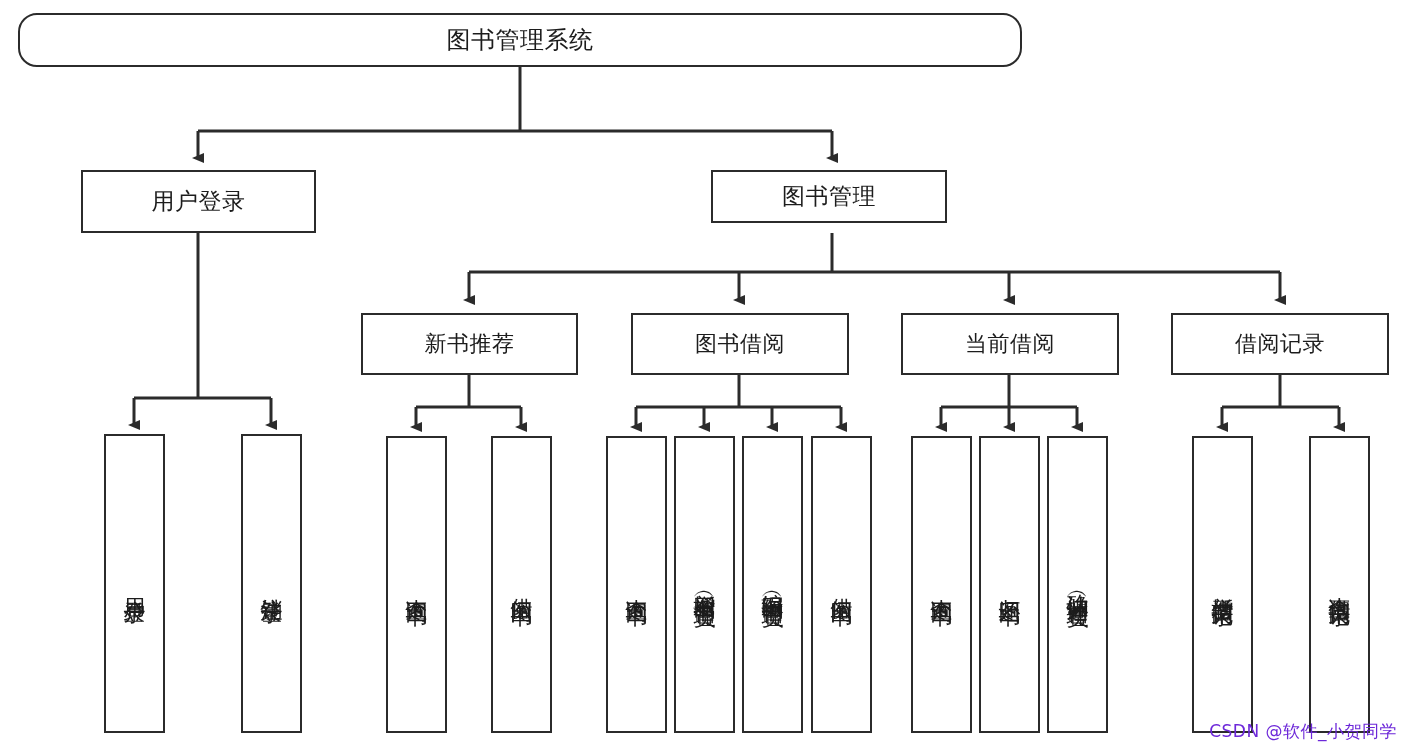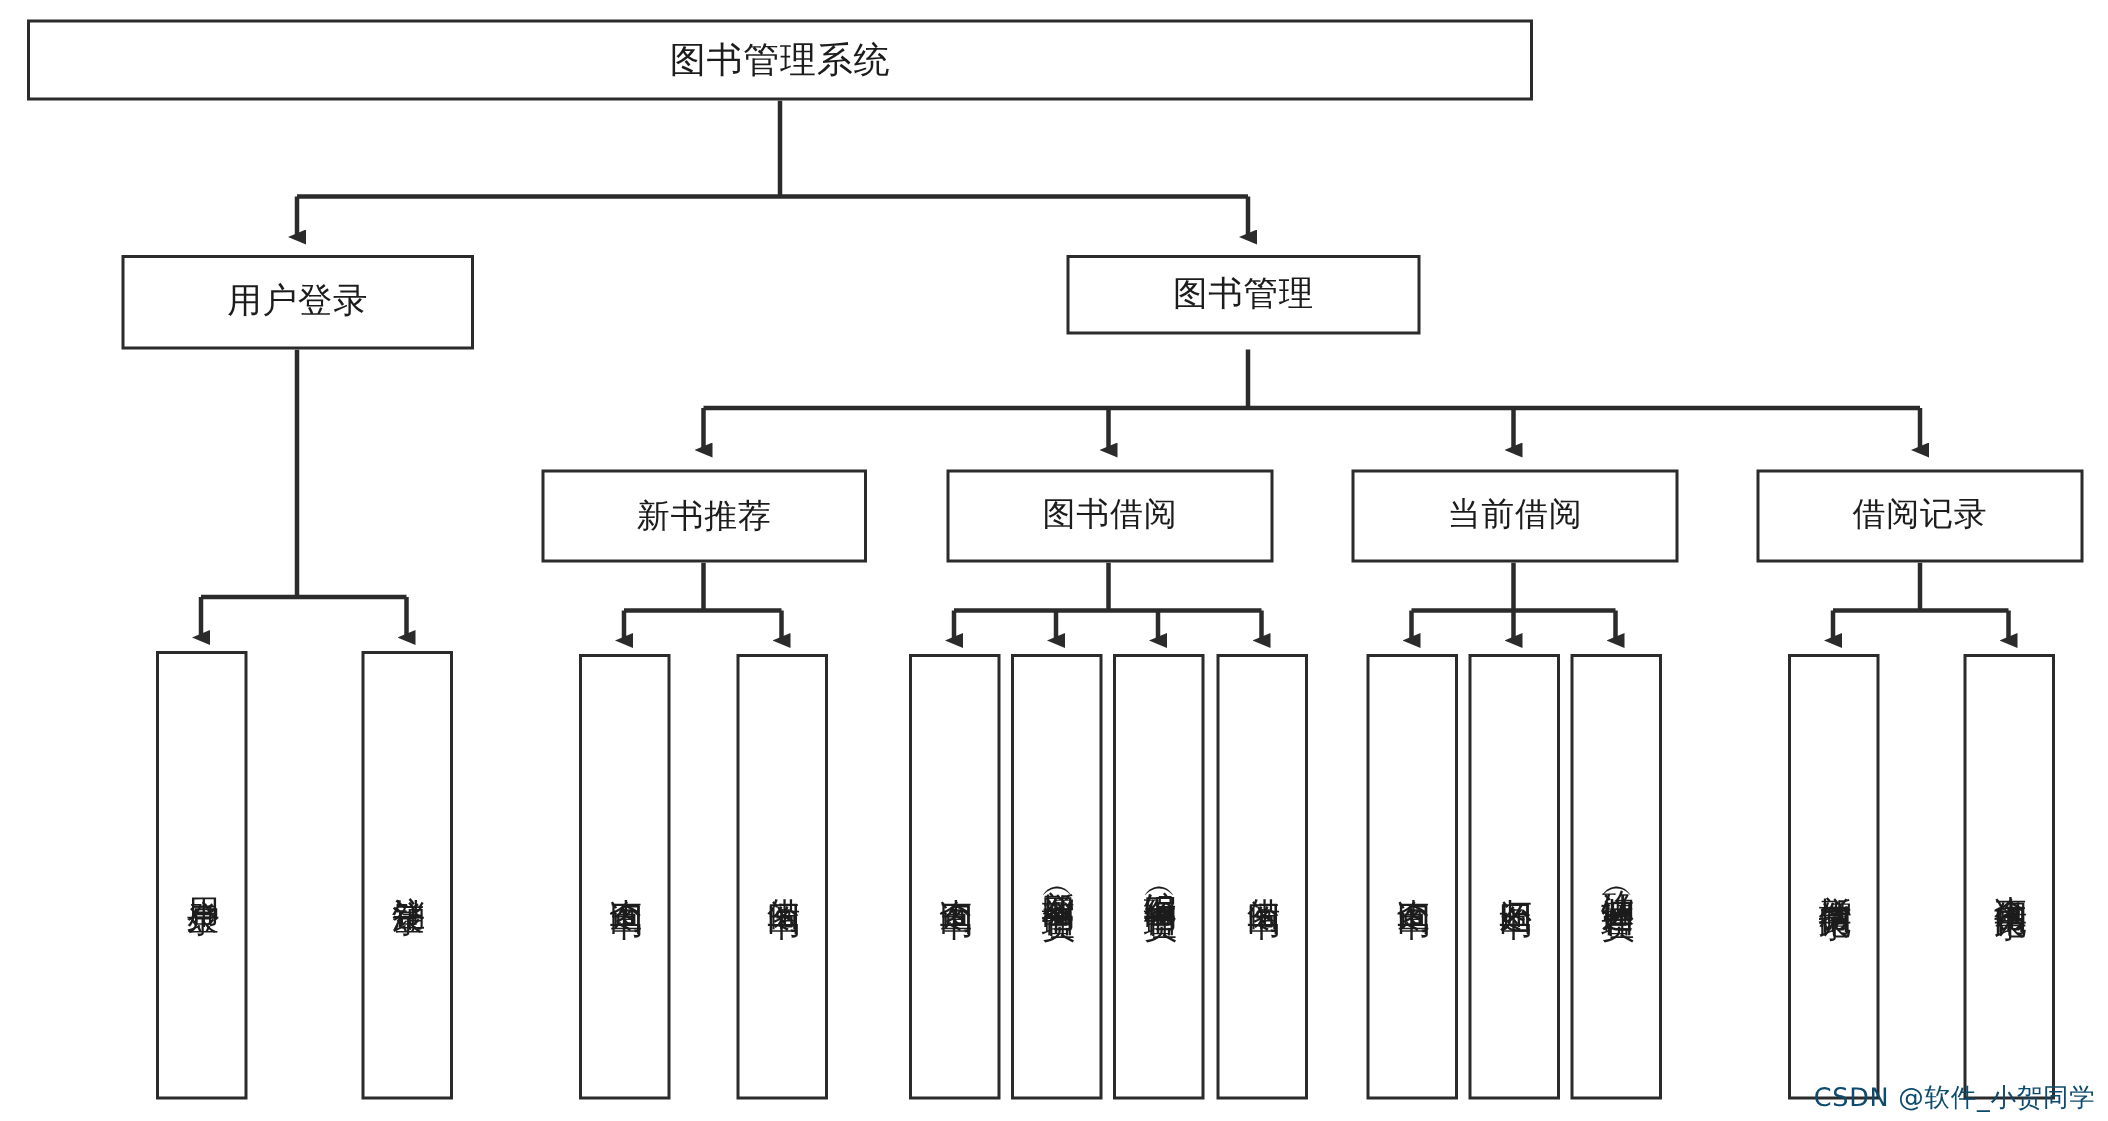--- a/index.html
+++ b/index.html
@@ -122,7 +122,7 @@
     </g>
   </svg>
 
-  <div class="node root" style="left:18px; top:13px; width:1004px; height:54px;">
+  <div class="node root" style="left:18px; top:13px; width:1004px; height:54px;border-radius:19px;">
     <span class="label">图书管理系统</span>
   </div>
 

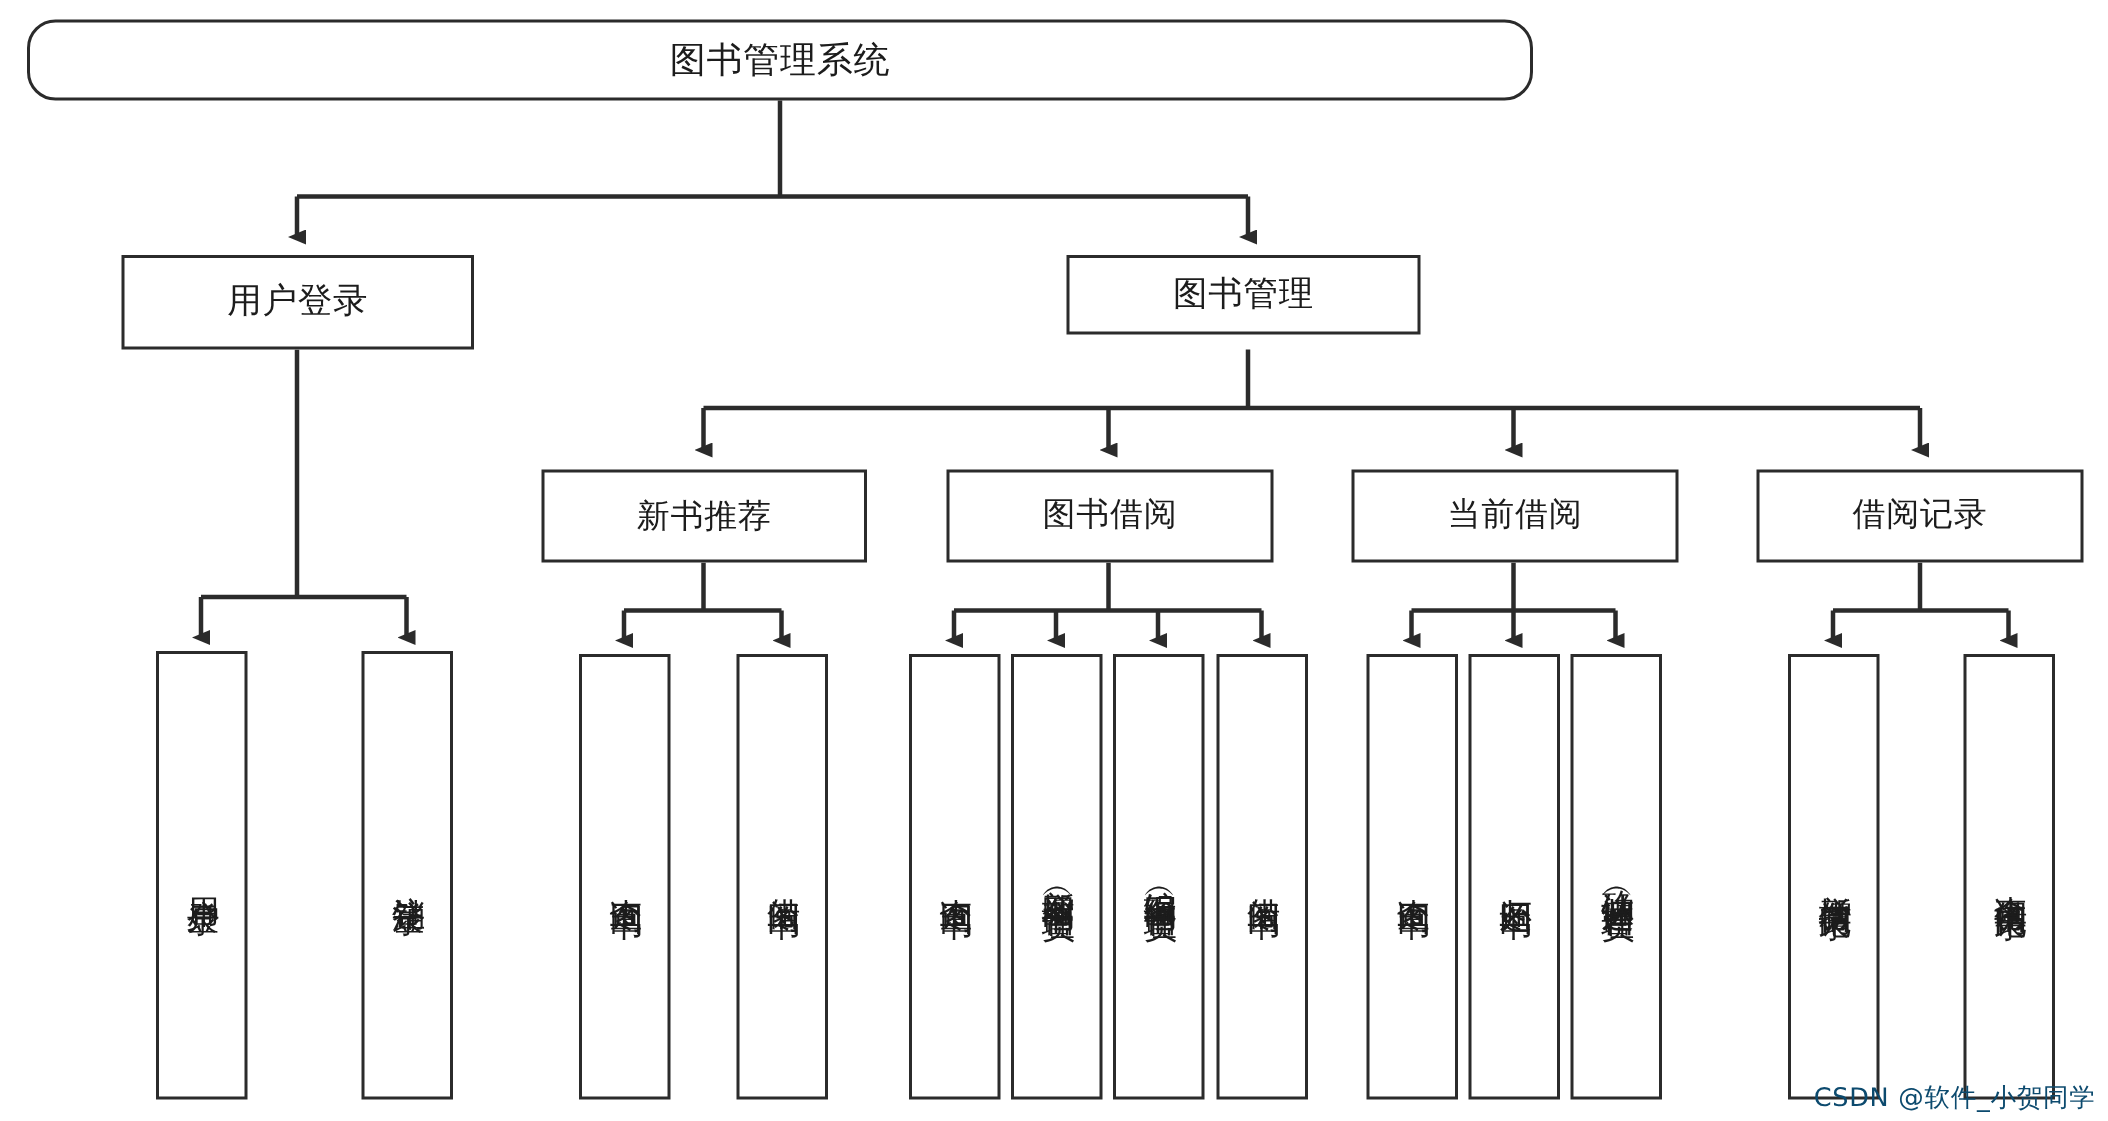--- a/index.html
+++ b/index.html
@@ -62,7 +62,7 @@
     right: 8px;
     bottom: 4px;
     font-size: 17px;
-    color: #0c4a6e;
+    color: #6d28d9;
     letter-spacing: 0.5px;
     white-space: nowrap;
   }

